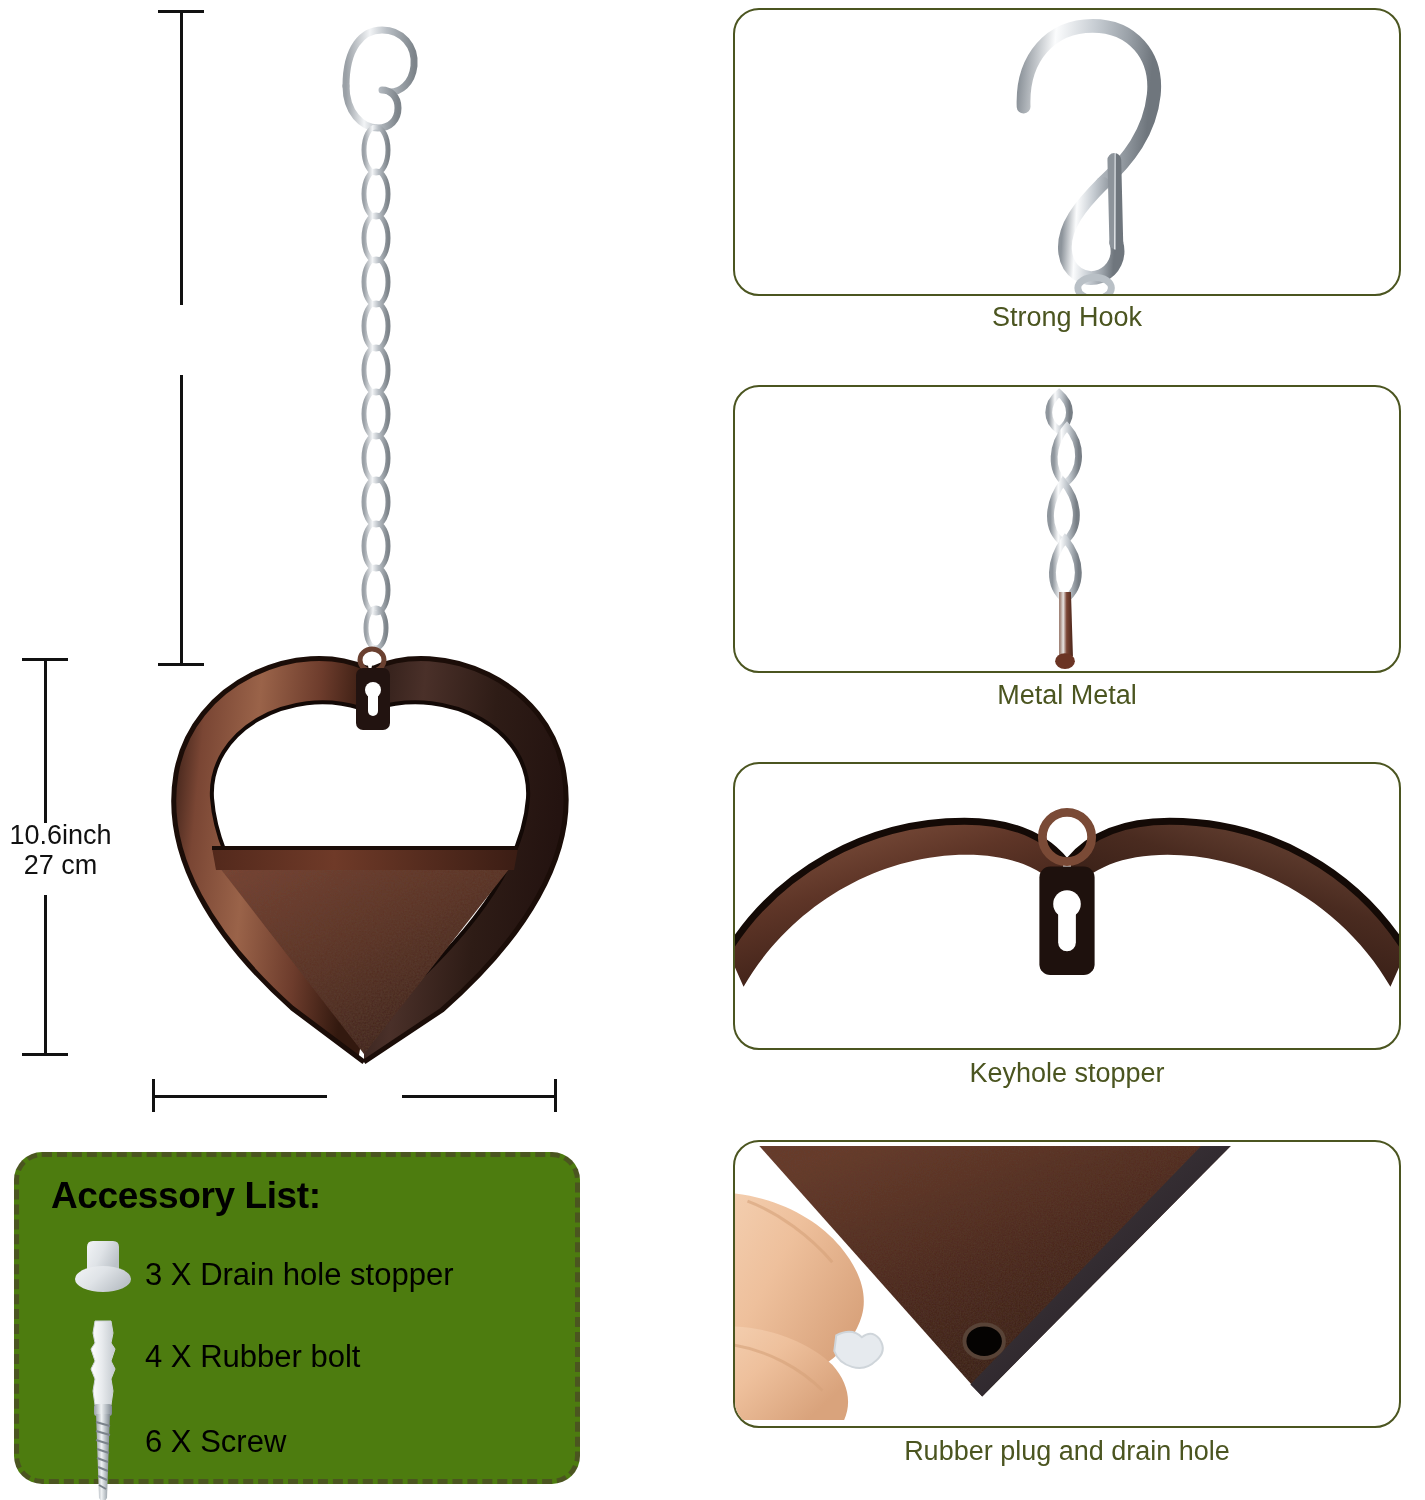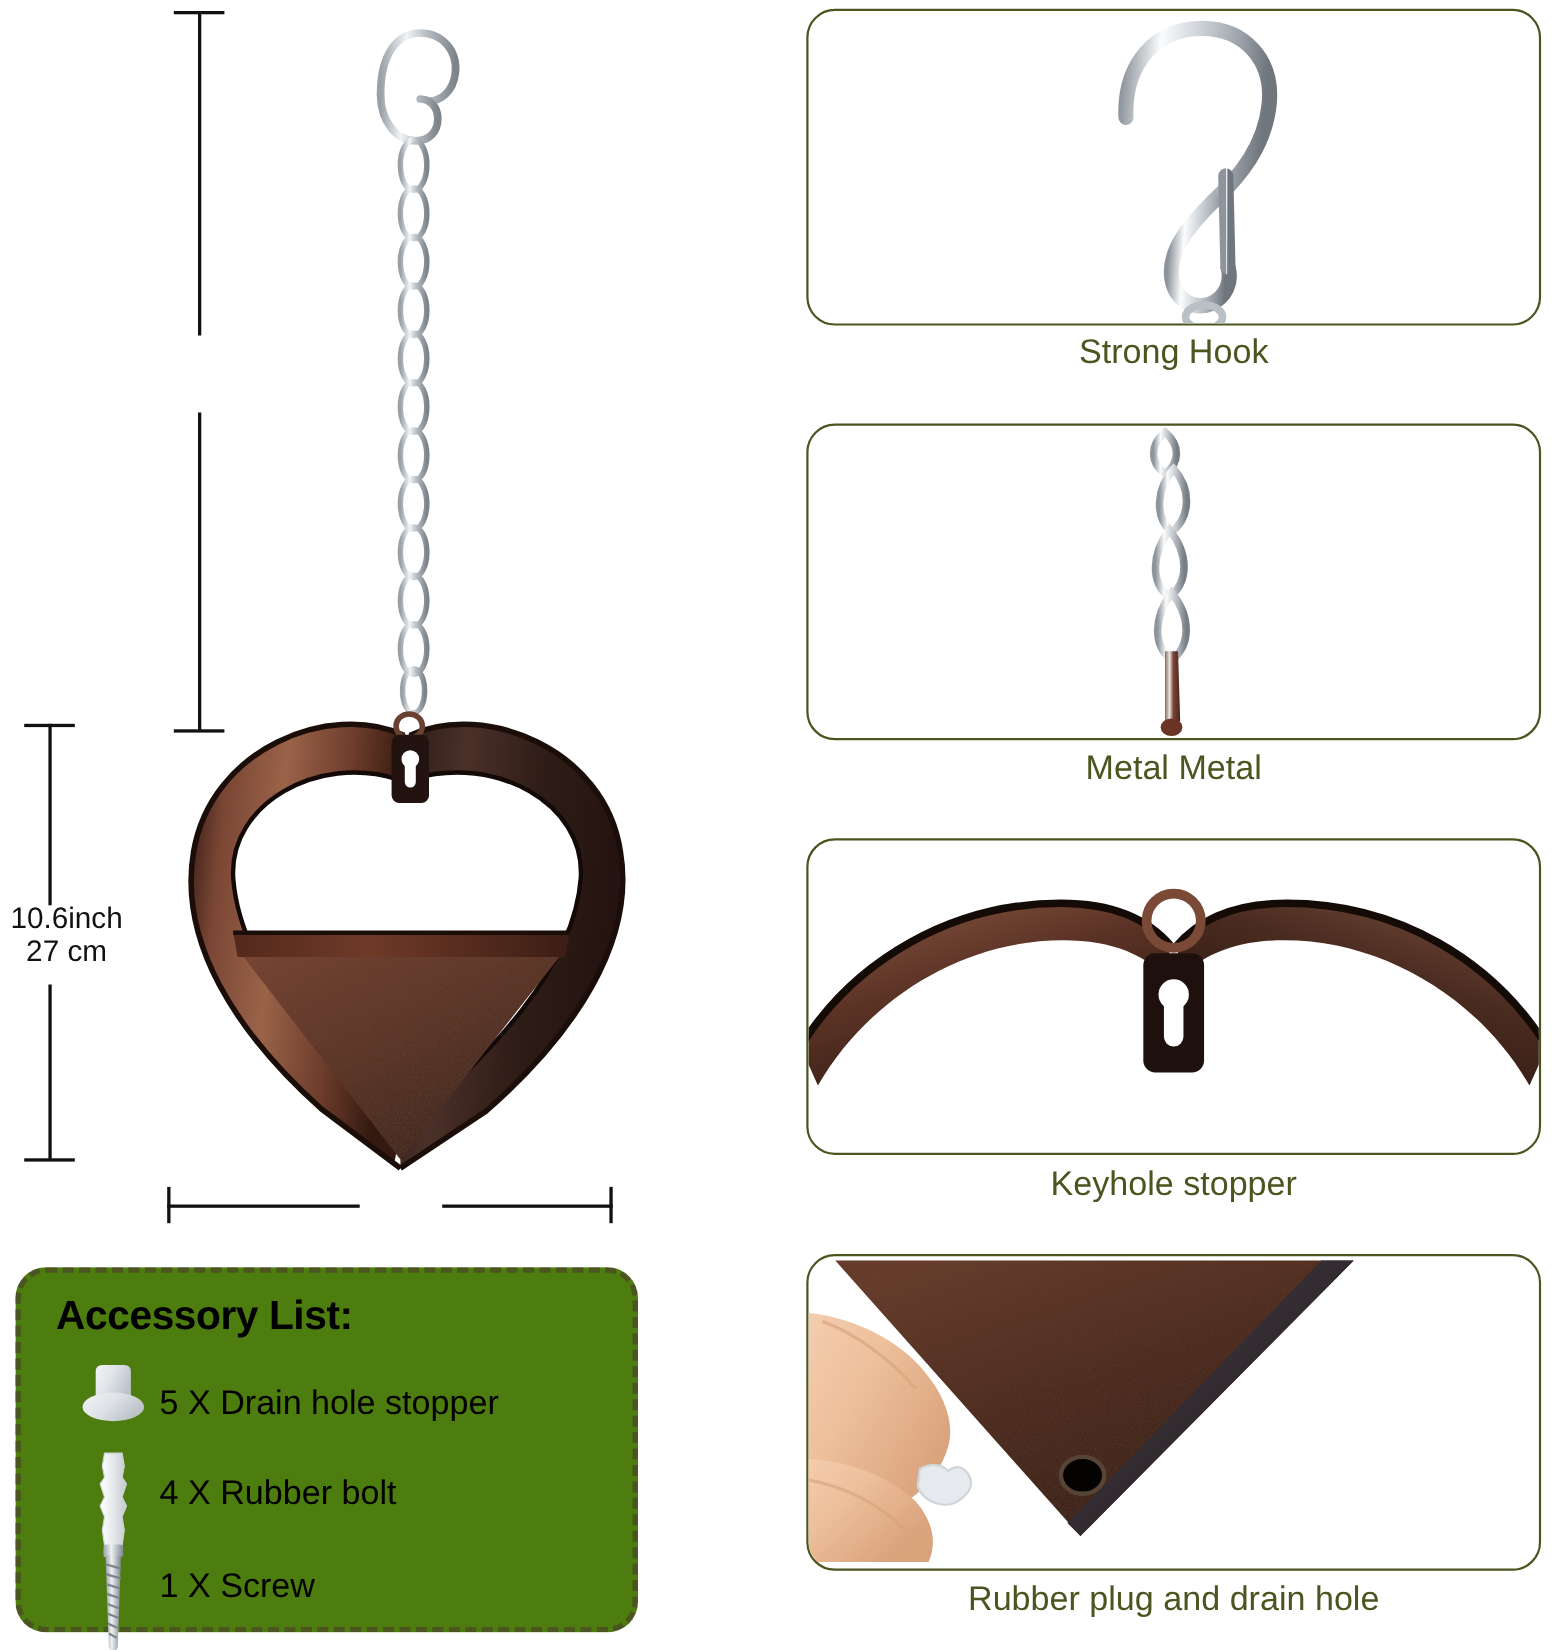--- a/index.html
+++ b/index.html
@@ -125,7 +125,7 @@
   .feature-caption {
     position: absolute;
     color: #4b5520;
-    font-size: 31px;
+    font-size: 27px;
     text-align: center;
     white-space: nowrap;
     font-family: "Liberation Sans", sans-serif;

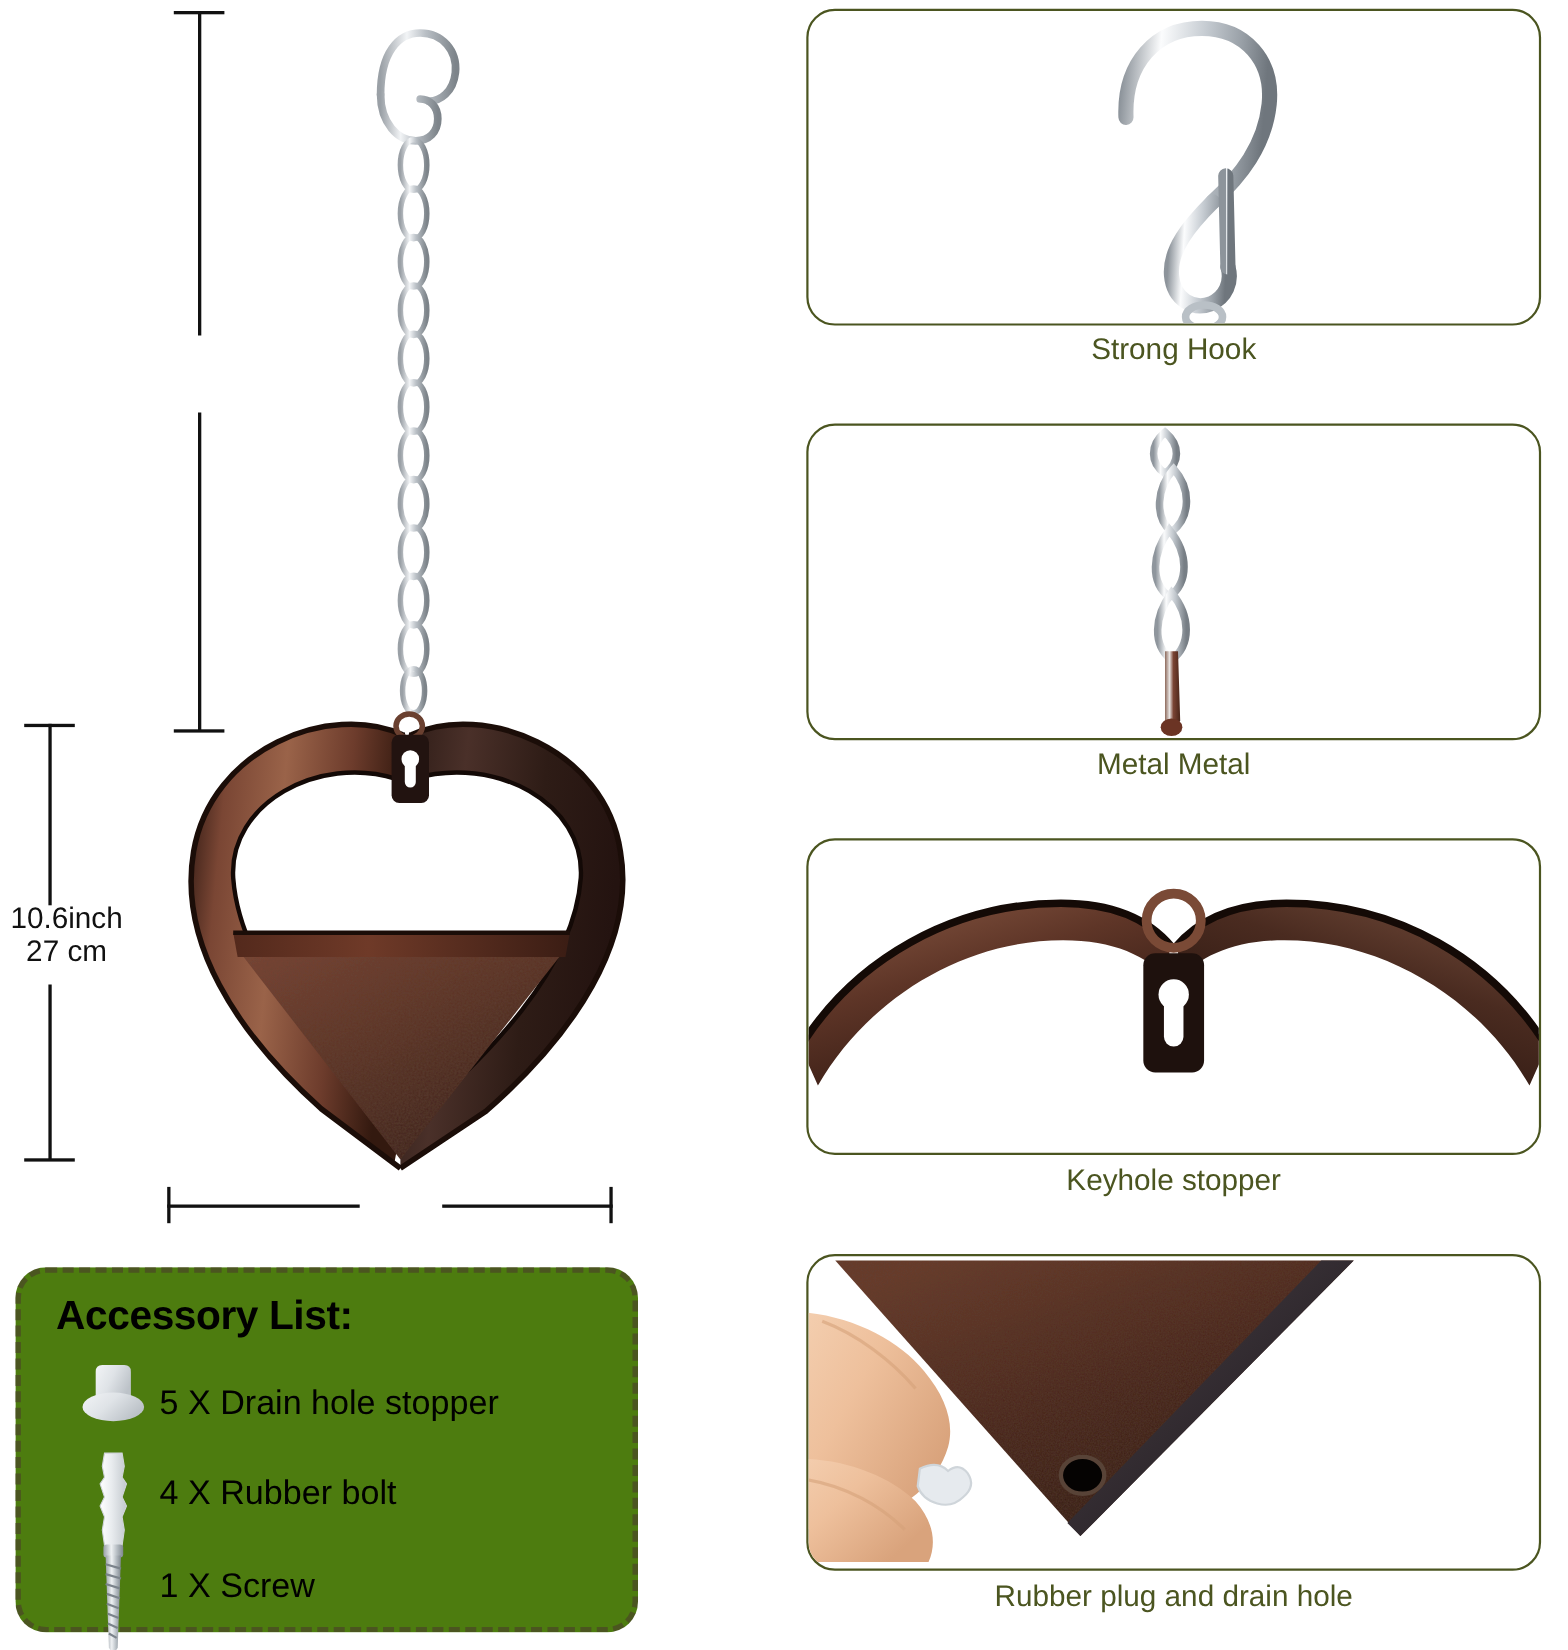--- a/index.html
+++ b/index.html
@@ -290,7 +290,7 @@
             <ellipse cx="36" cy="44" rx="28" ry="13" fill="url(#gPlug)"></ellipse>
           </svg>
         </div>
-        <div class="accessory-text">5 X Drain hole stopper</div>
+        <div class="accessory-text">3 X Drain hole stopper</div>
       </div>
 
       <div class="accessory-row" id="accessory-row-1">

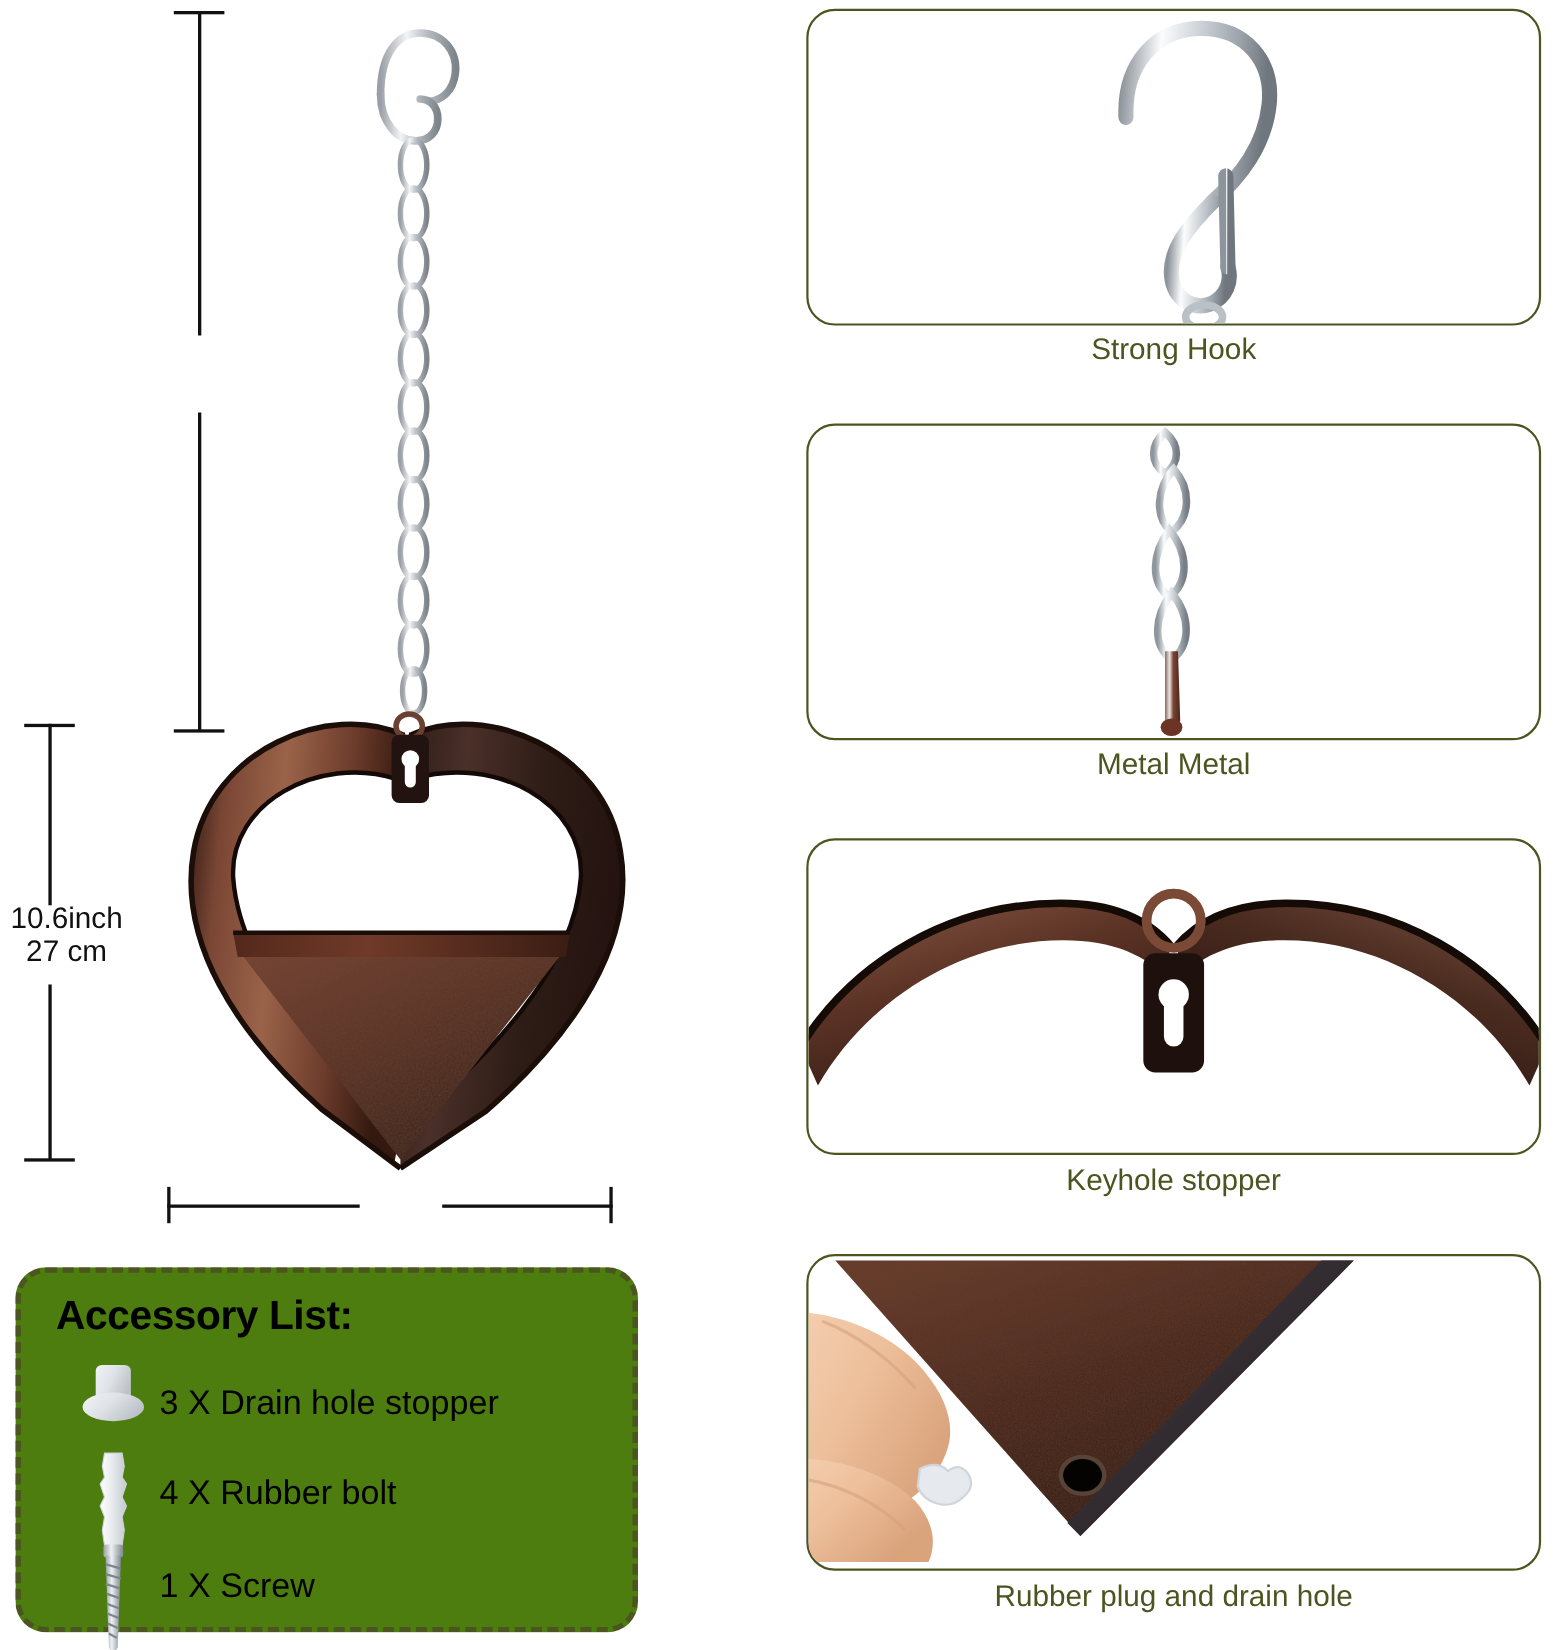--- a/index.html
+++ b/index.html
@@ -334,7 +334,7 @@
             </g>
           </svg>
         </div>
-        <div class="accessory-text">1 X Screw</div>
+        <div class="accessory-text">6 X Screw</div>
       </div>
     </div>
   </div>

